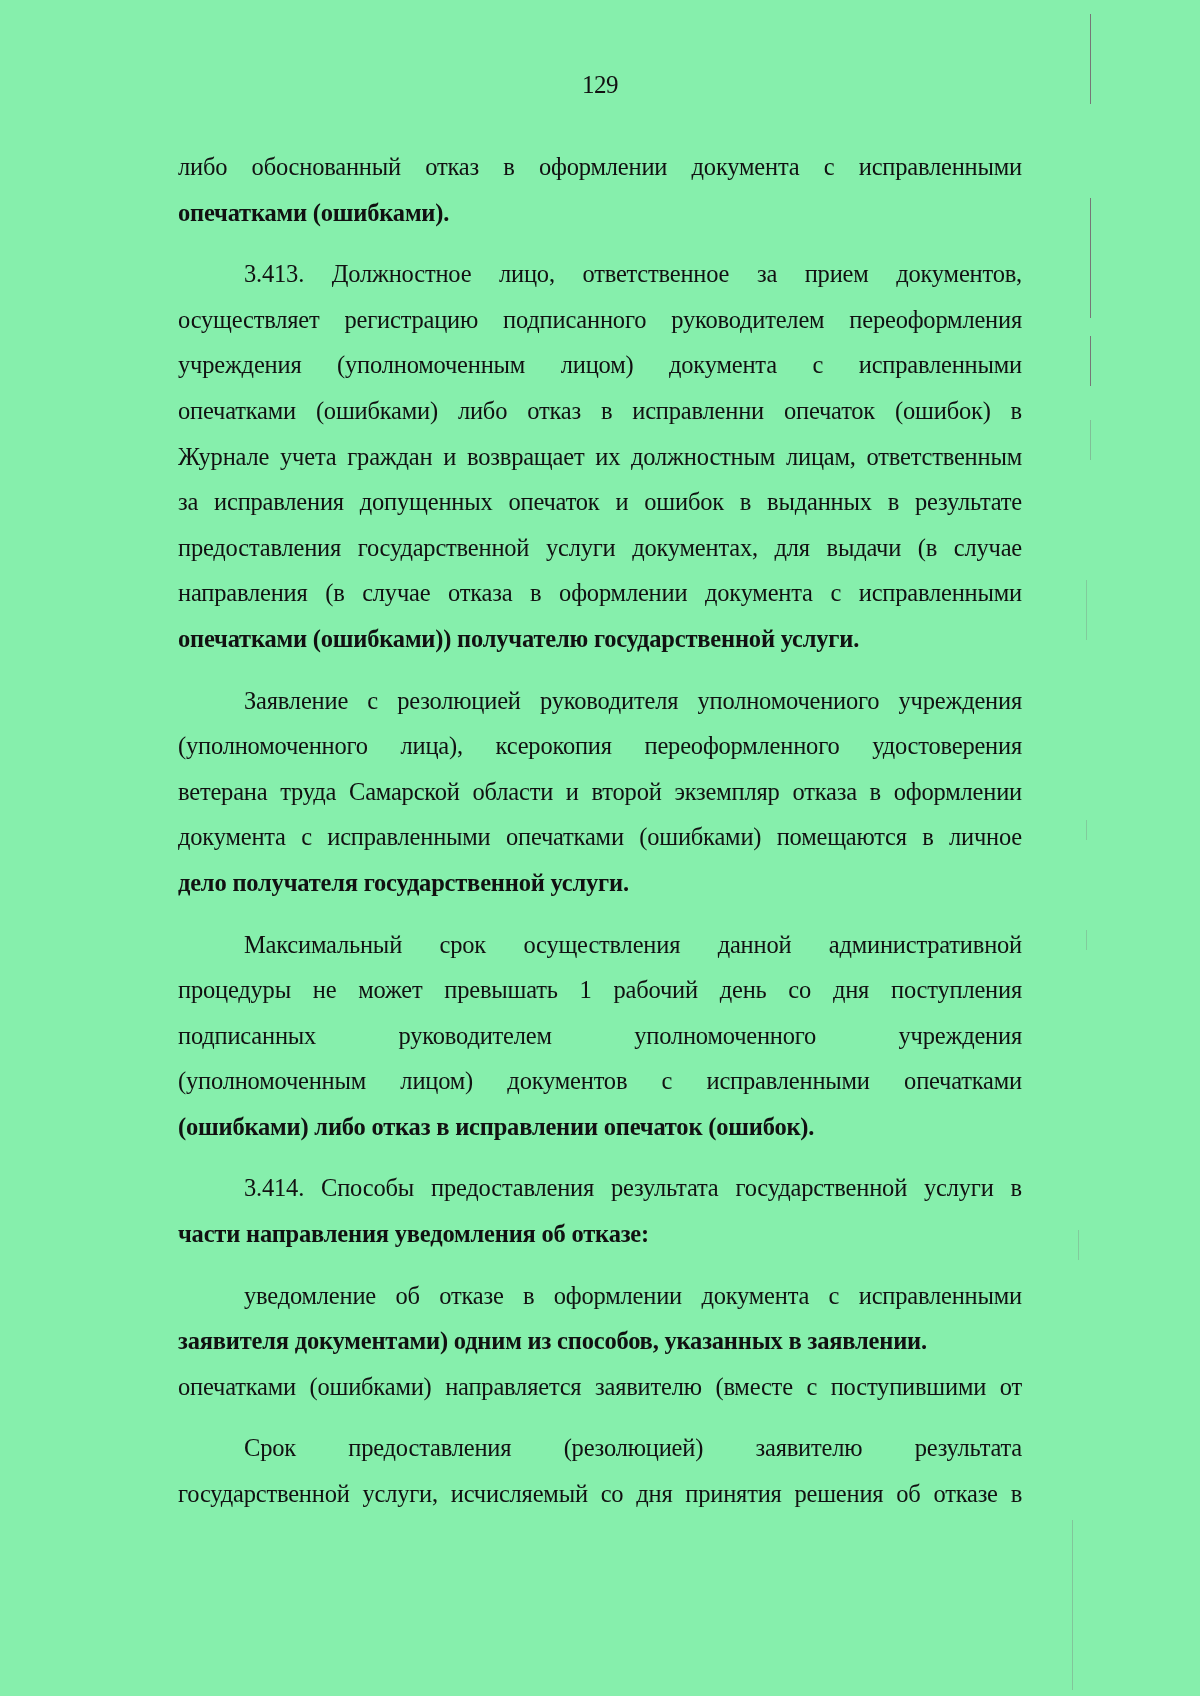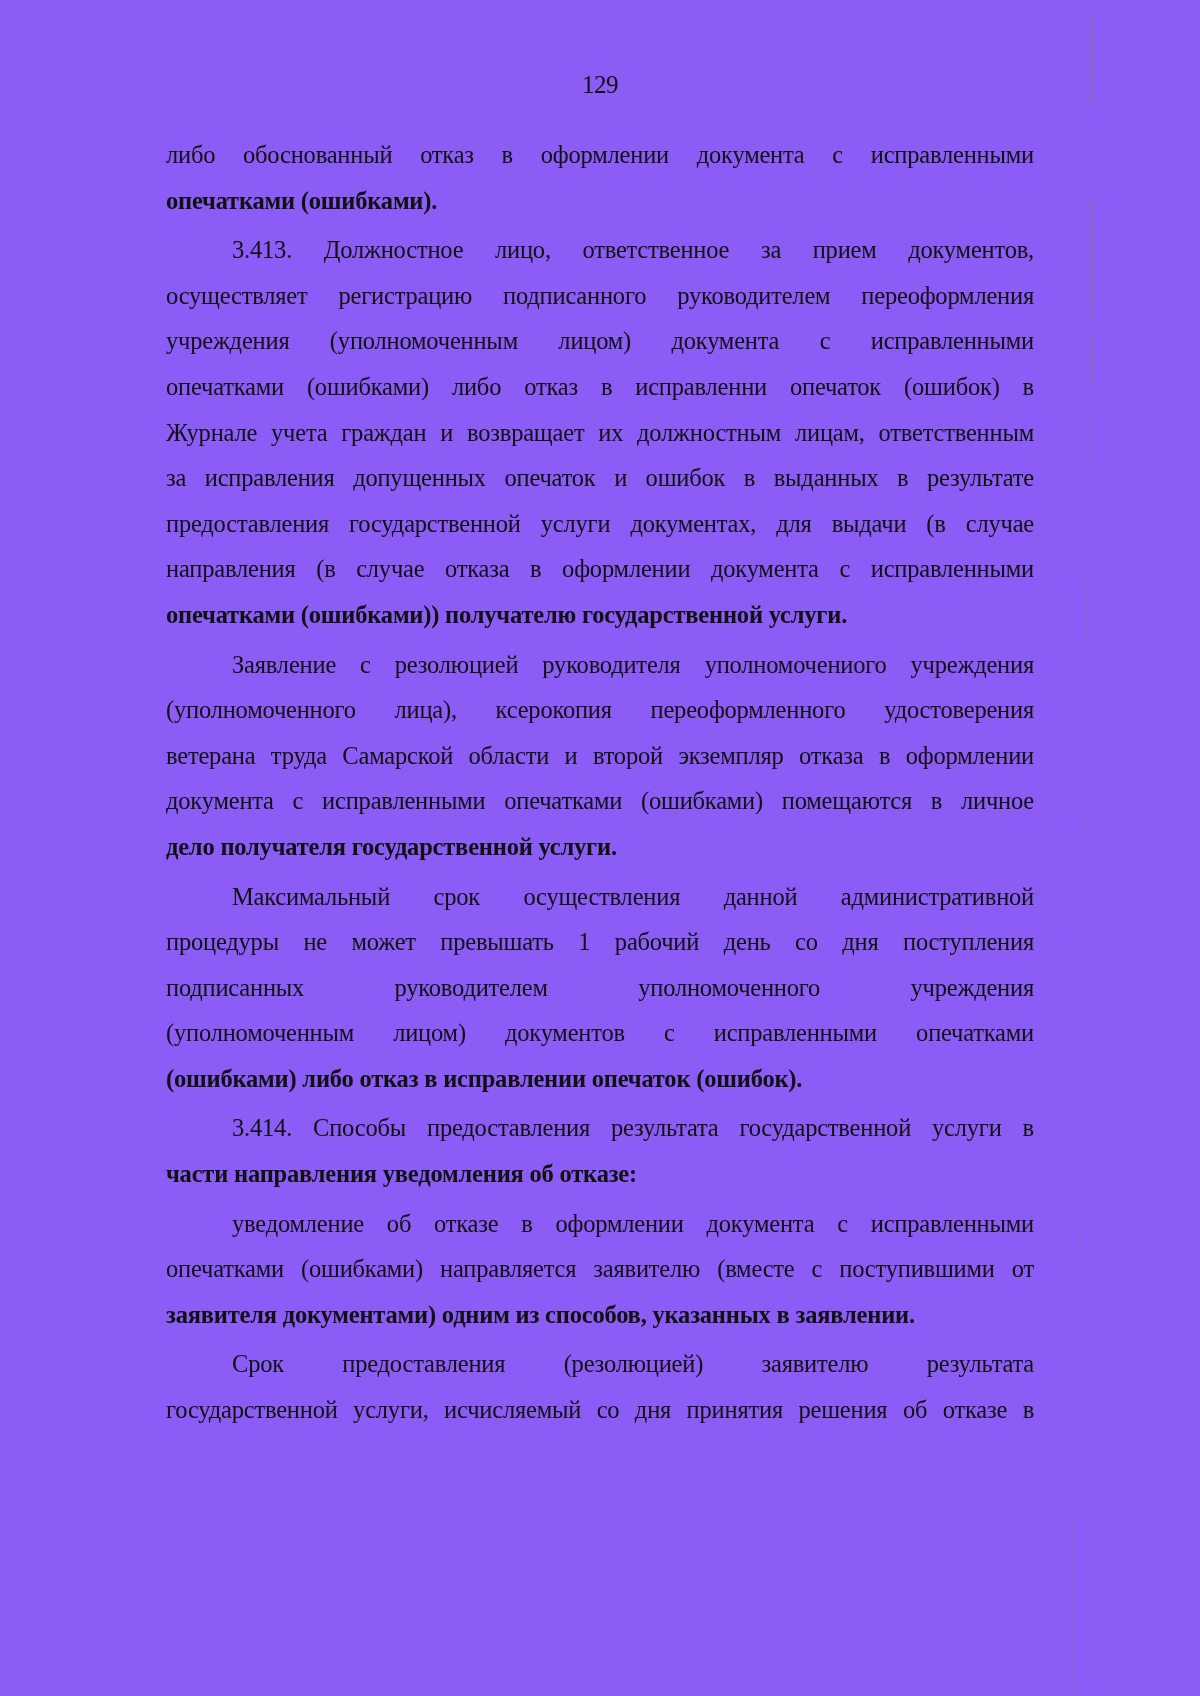--- a/index.html
+++ b/index.html
@@ -19,7 +19,7 @@
       position: absolute;
       left: 0; top: 0;
       width: 1200px; height: 1696px;
-      background: #8b5cf6;
+      background: #86efac;
     }
     .page-number {
       position: absolute;

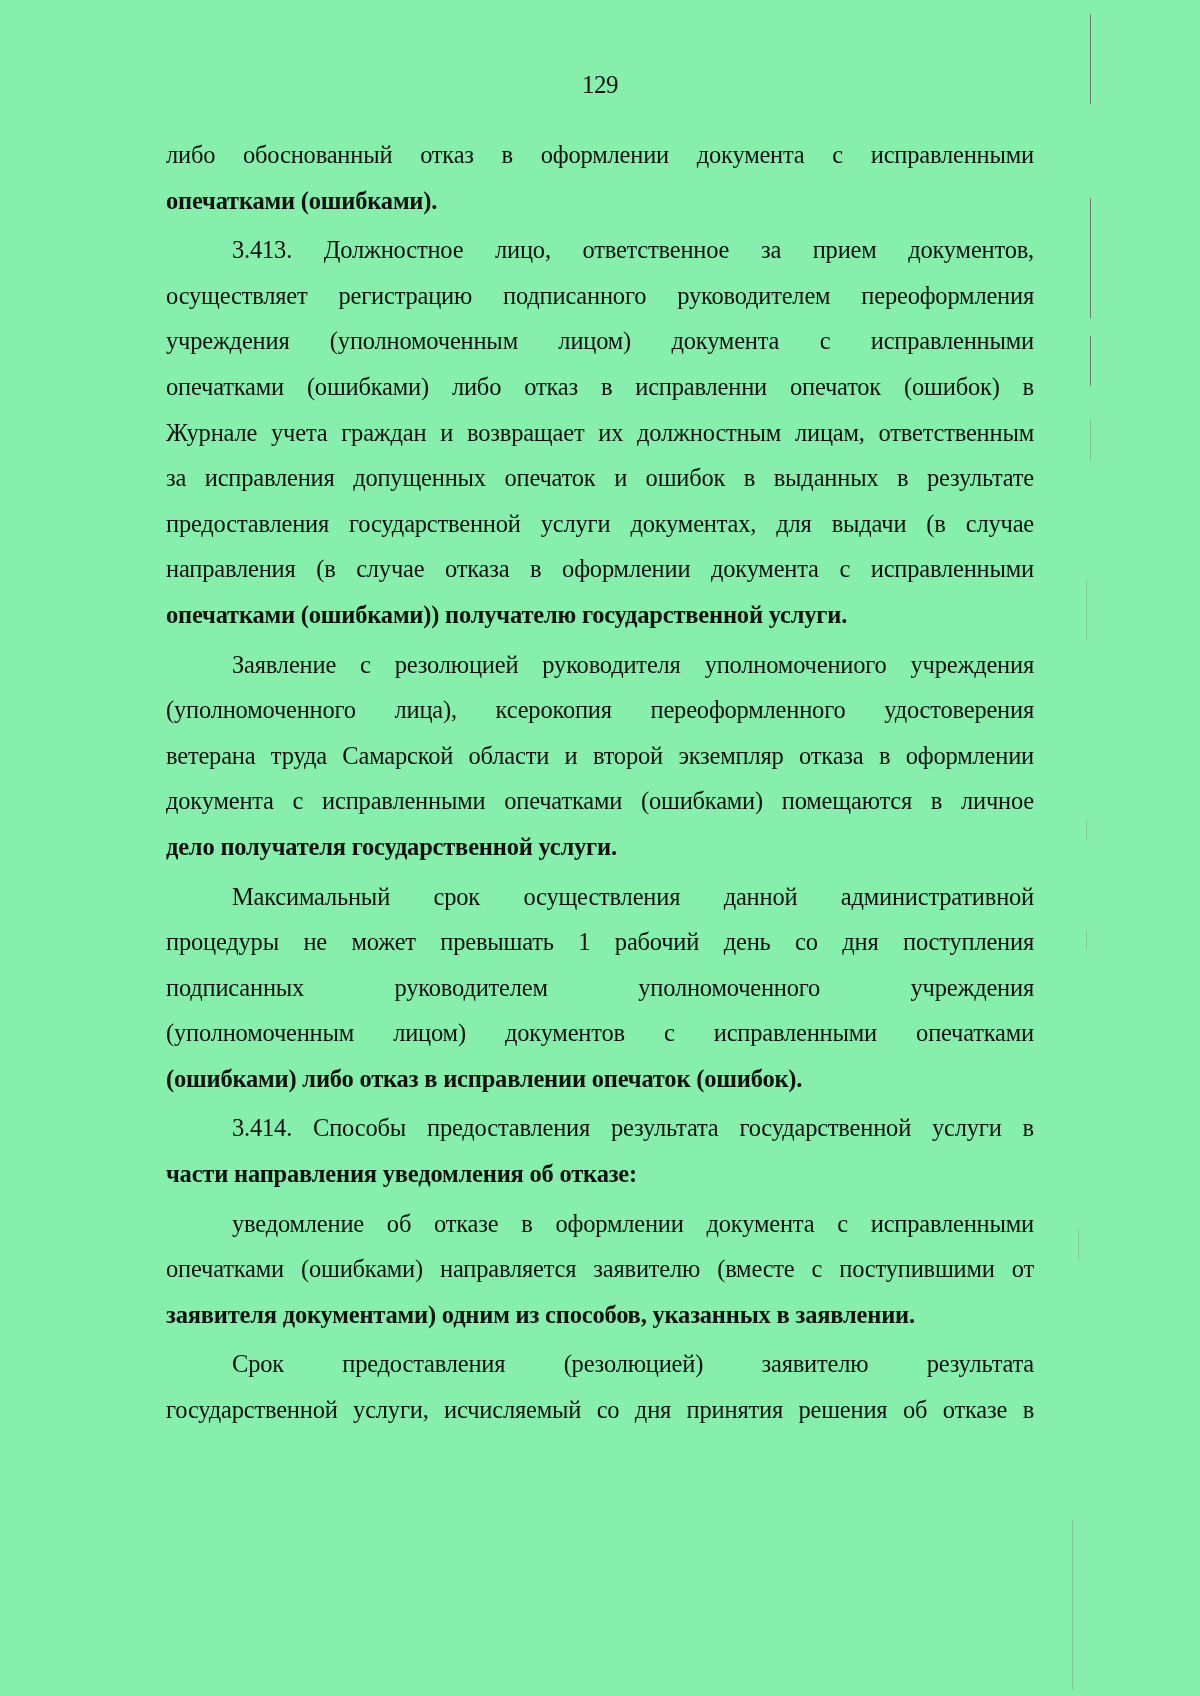--- a/index.html
+++ b/index.html
@@ -41,7 +41,7 @@
       letter-spacing: -0.2px;
     }
     .para {
-      margin: 4px;
+      margin: 16px;
       text-align: justify;
       text-align-last: left;
       hyphens: none;

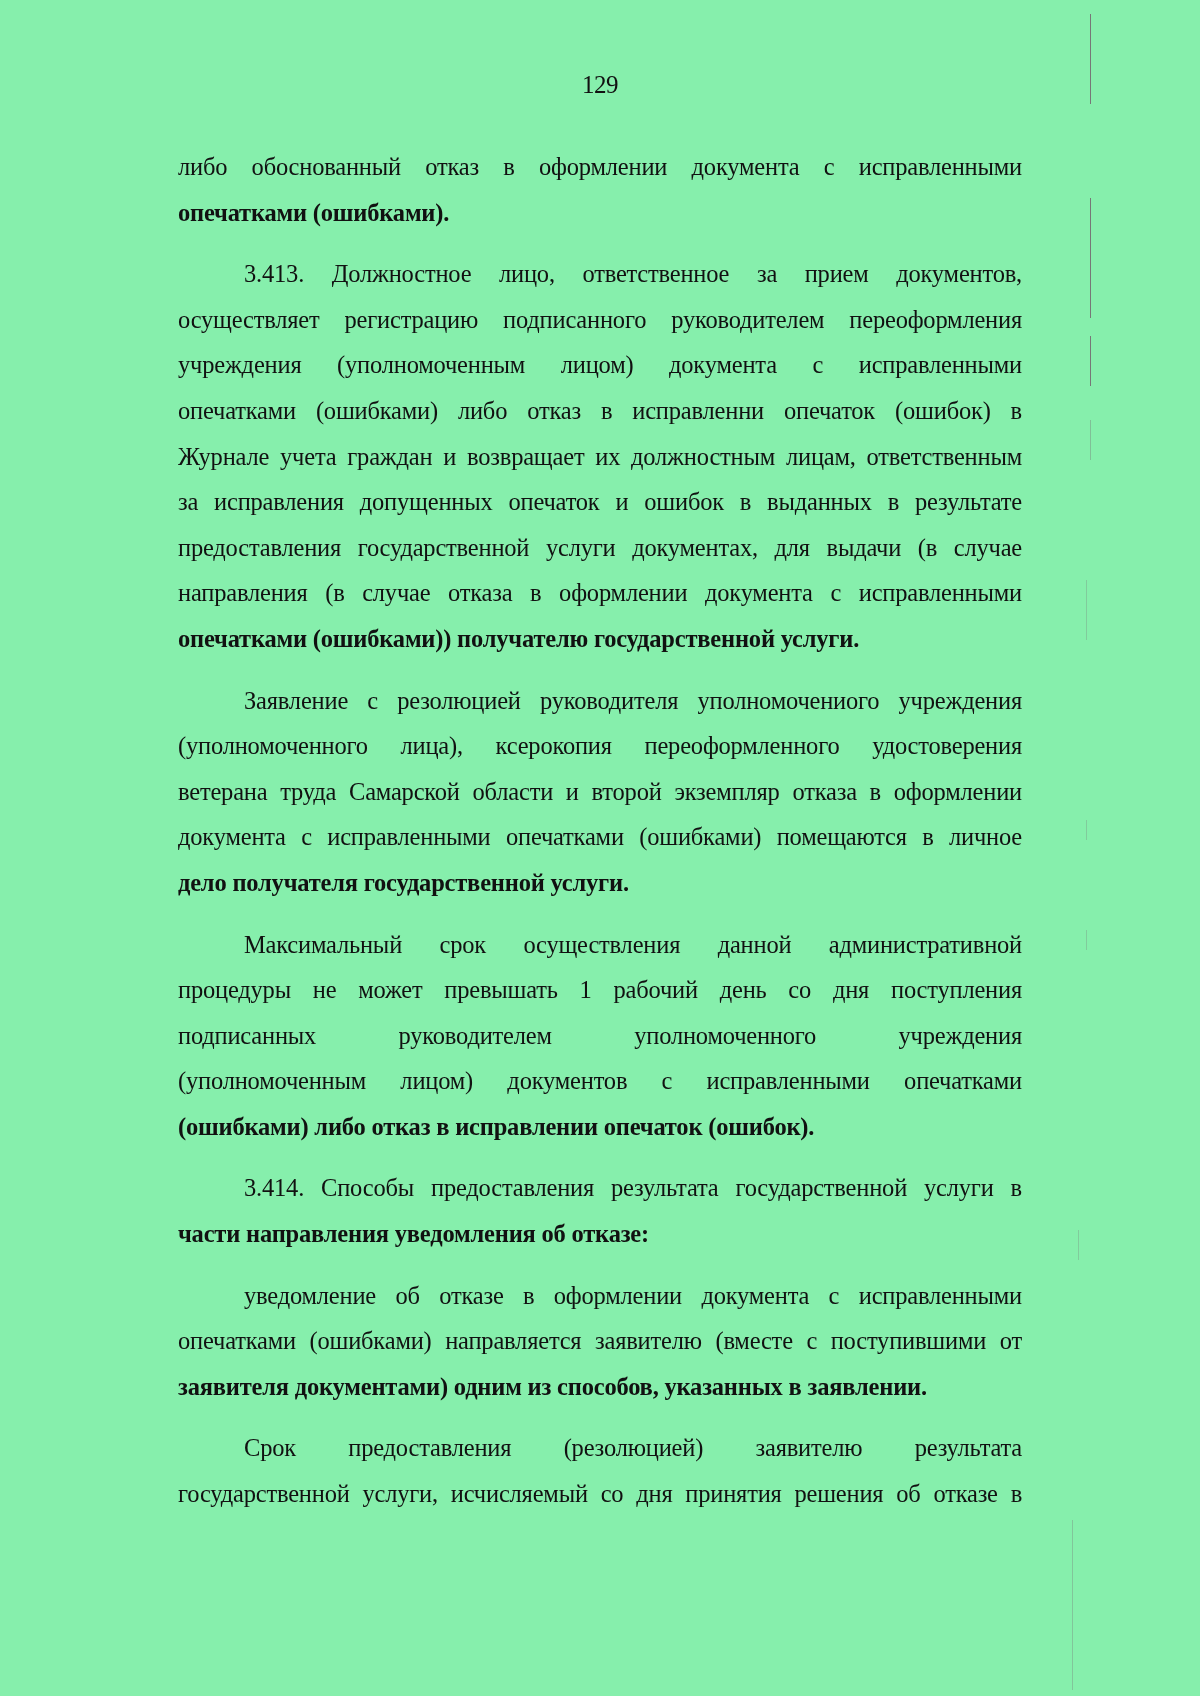--- a/index.html
+++ b/index.html
@@ -115,8 +115,8 @@
 
     <div class="para">
       <span class="line ind">уведомление об отказе в оформлении документа с исправленными</span>
+      <span class="line last">заявителя документами) одним из способов, указанных в заявлении.</span>
       <span class="line">опечатками (ошибками) направляется заявителю (вместе с поступившими от</span>
-      <span class="line last">заявителя документами) одним из способов, указанных в заявлении.</span>
     </div>
 
     <div class="para">

